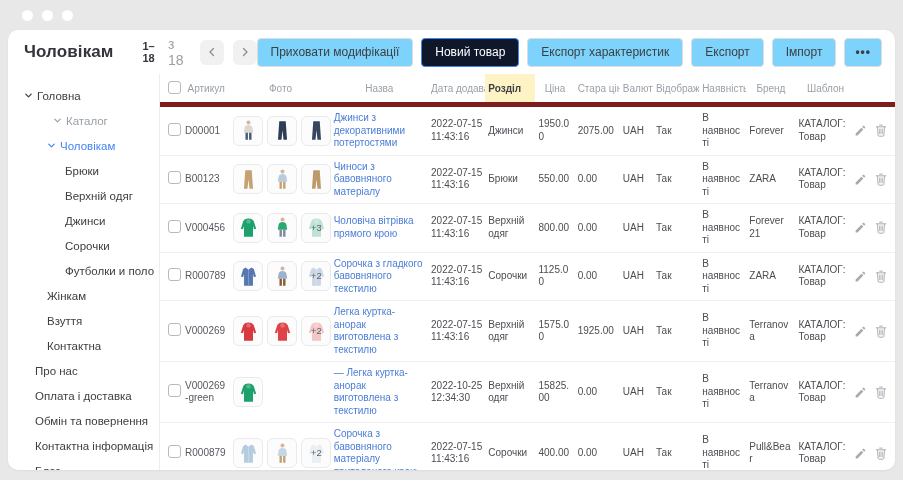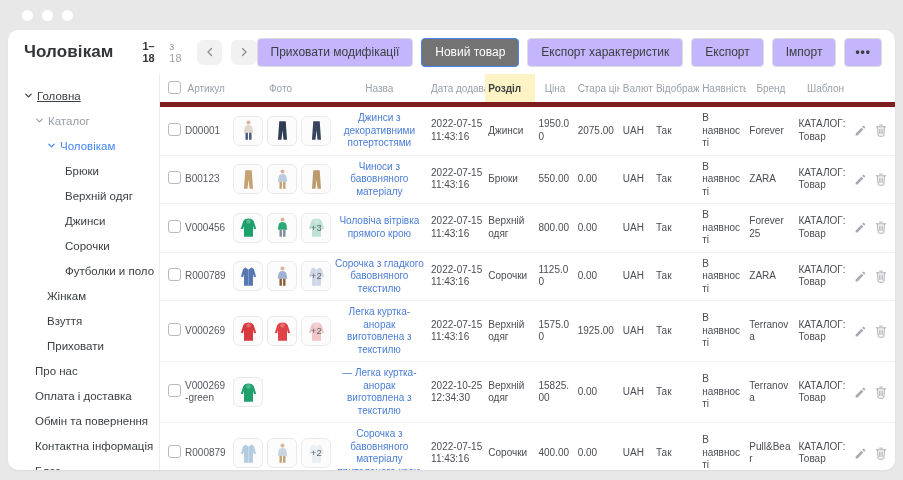--- a/index.html
+++ b/index.html
@@ -23,7 +23,7 @@
   .header-left { display:flex; align-items:center; gap:9px; }
   h1 { font-size:17px; margin:0; color:#33353a; font-weight:700; letter-spacing:.1px; }
   .pag-range { font-size:11px; font-weight:700; color:#33353a; margin-left:20px; }
-  .pag-total { font-size:11px; color:#9aa0a6; margin-left:-5px; }
+  .pag-total { font-size:14px; color:#9aa0a6; margin-left:-5px; }
   .pg-btn { width:27px; height:25px; border:none; background:#f1f1f1; border-radius:6px;
             display:flex; align-items:center; justify-content:center; cursor:pointer; padding:0; }
   .toolbar { display:flex; gap:8px; align-items:center; }

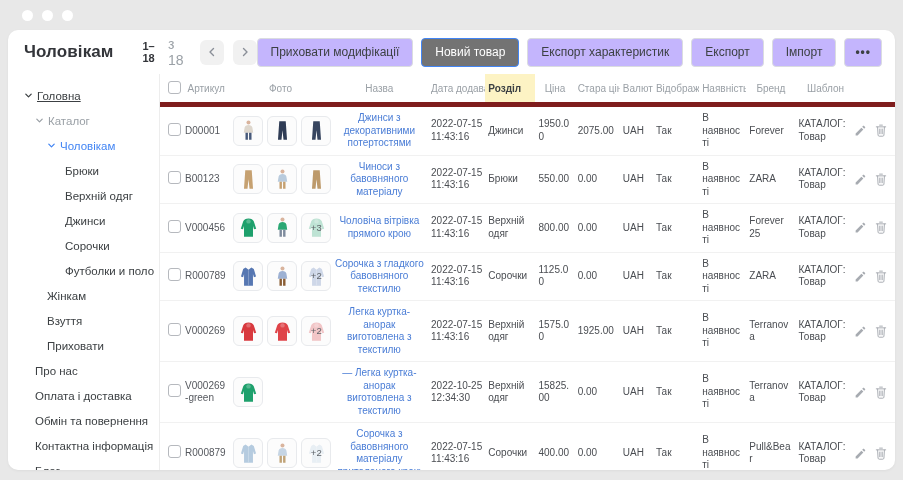--- a/index.html
+++ b/index.html
@@ -27,7 +27,7 @@
   .pg-btn { width:27px; height:25px; border:none; background:#f1f1f1; border-radius:6px;
             display:flex; align-items:center; justify-content:center; cursor:pointer; padding:0; }
   .toolbar { display:flex; gap:8px; align-items:center; }
-  .btn { height:29px; padding:0 13px; background:#c4b5fd; border:1px solid #dadce0; border-radius:4px;
+  .btn { height:29px; padding:0 13px; background:#7dd3fc; border:1px solid #dadce0; border-radius:4px;
          font-size:12px; color:#3c4043; font-family:inherit; cursor:pointer; white-space:nowrap; }
   .btn.primary { background:#737373; border-color:#4285f4; color:#fff;text-align:right; }
   .btn.more { padding:0 10px; letter-spacing:1px; font-weight:700; }

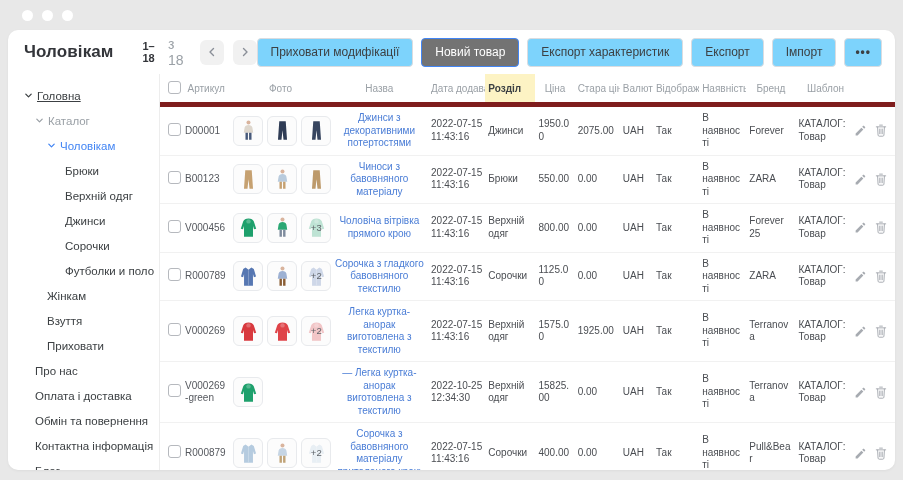--- a/index.html
+++ b/index.html
@@ -29,7 +29,7 @@
   .toolbar { display:flex; gap:8px; align-items:center; }
   .btn { height:29px; padding:0 13px; background:#7dd3fc; border:1px solid #dadce0; border-radius:4px;
          font-size:12px; color:#3c4043; font-family:inherit; cursor:pointer; white-space:nowrap; }
-  .btn.primary { background:#737373; border-color:#4285f4; color:#fff;text-align:right; }
+  .btn.primary { background:#0f172a; border-color:#4285f4; color:#fff;text-align:right; }
   .btn.more { padding:0 10px; letter-spacing:1px; font-weight:700; }
   
   .app-body { display:flex; height:396px; }

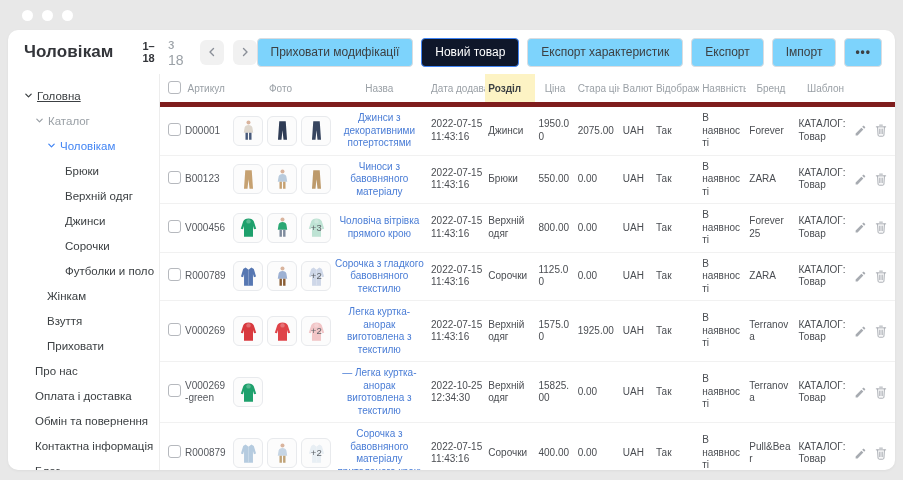--- a/index.html
+++ b/index.html
@@ -38,7 +38,7 @@
   .side-item .chev { display:inline-flex; margin-right:4px; }
   .side-item.muted { color:#9aa0a6; }
   .side-item.active { color:#4285f4; }
-  .lv0 { padding-left:16px;text-decoration:underline; } .lv1 { padding-left:27px; } .lv2 { padding-left:39px; } .lv3 { padding-left:57px; }
+  .lv0 { padding-left:16px; } .lv1 { padding-left:27px; } .lv2 { padding-left:39px; } .lv3 { padding-left:57px; }
   
   .table-wrap { flex:1; overflow:hidden; }
   table { width:100%; border-collapse:collapse; table-layout:fixed; }

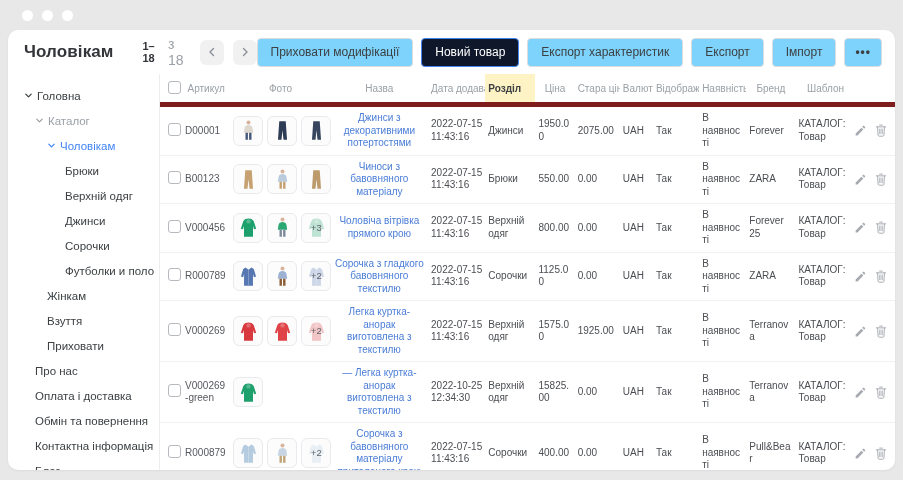--- a/index.html
+++ b/index.html
@@ -36,7 +36,7 @@
   .sidebar { width:152px; flex:none; border-right:1px solid #ededed; padding-top:9px; overflow:hidden; }
   .side-item { display:flex; align-items:center; height:25px; font-size:11.5px; color:#3c4043; cursor:pointer; white-space:nowrap; }
   .side-item .chev { display:inline-flex; margin-right:4px; }
-  .side-item.muted { color:#9aa0a6; }
+  .side-item.muted { color:#9aa0a6;margin-left:18px; }
   .side-item.active { color:#4285f4; }
   .lv0 { padding-left:16px; } .lv1 { padding-left:27px; } .lv2 { padding-left:39px; } .lv3 { padding-left:57px; }
   

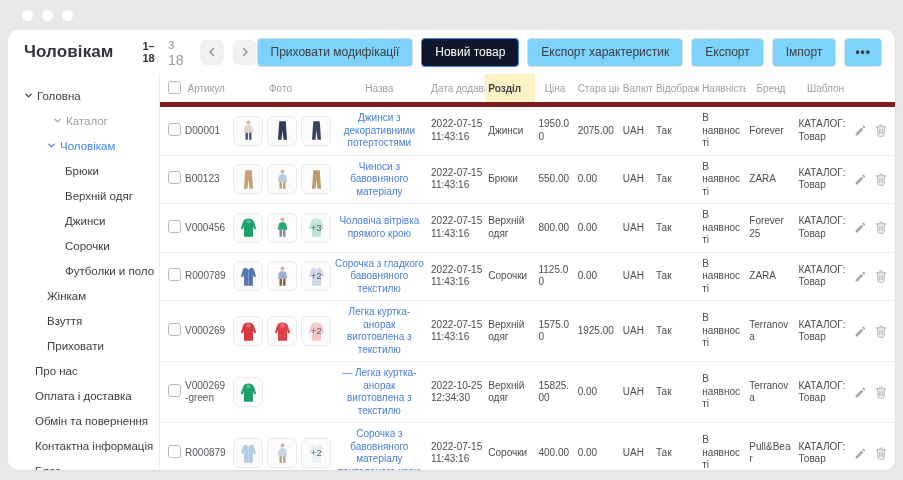--- a/index.html
+++ b/index.html
@@ -51,7 +51,7 @@
   tbody tr { height:41px; }
   .cb { width:13px; height:13px; border:1.5px solid #b6b9be; border-radius:3px; background:#fff; cursor:pointer; }
   .article { color:#55585e; }
-  .name-link { color:#4a7dd6; text-decoration:none; display:block; cursor:pointer;text-align:center; }
+  .name-link { color:#4a7dd6; text-decoration:none; display:block; cursor:pointer; }
   .photos { display:flex; gap:4px; }
   .thumb { width:30px; height:30px; border:1px solid #e8eaed; border-radius:6px; background:#fcfcfc;
            display:flex; align-items:center; justify-content:center; position:relative; overflow:hidden; flex:none; cursor:pointer; }

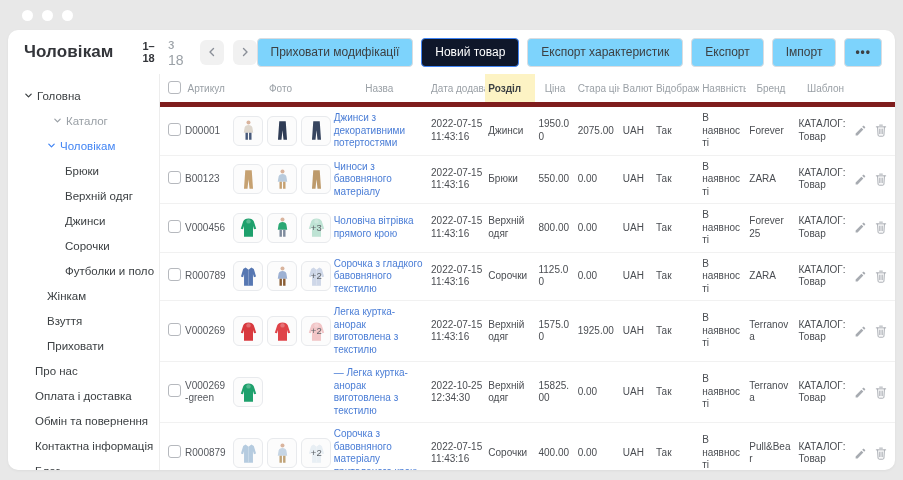--- a/index.html
+++ b/index.html
@@ -364,7 +364,7 @@
               <td>UAH</td>
               <td>Так</td>
               <td>В наявності</td>
-              <td>Forever 25</td>
+              <td>Forever 21</td>
               <td>КАТАЛОГ: Товар</td>
               <td>
                 <div class="actions">

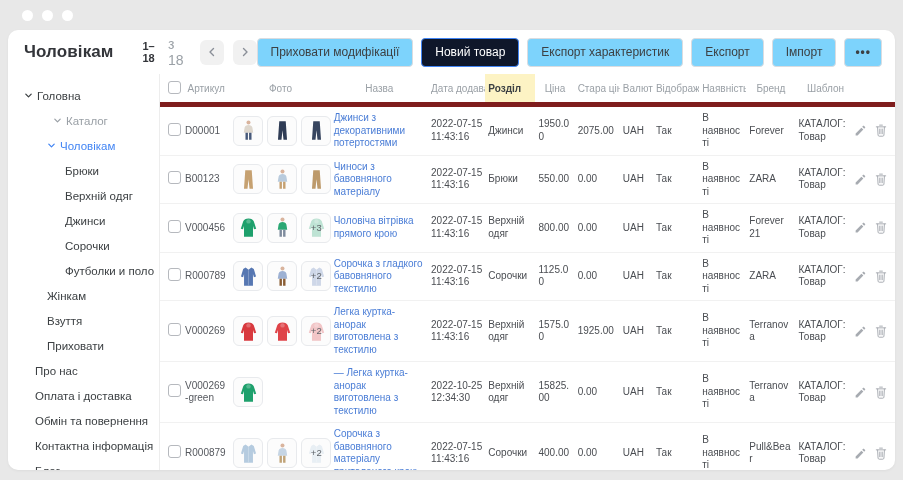--- a/index.html
+++ b/index.html
@@ -150,7 +150,7 @@
           <span>Взуття</span>
         </div>
         <div class="side-item lv2">
-          <span>Приховати</span>
+          <span>Контактна</span>
         </div>
         <div class="side-item lv1">
           <span>Про нас</span>

